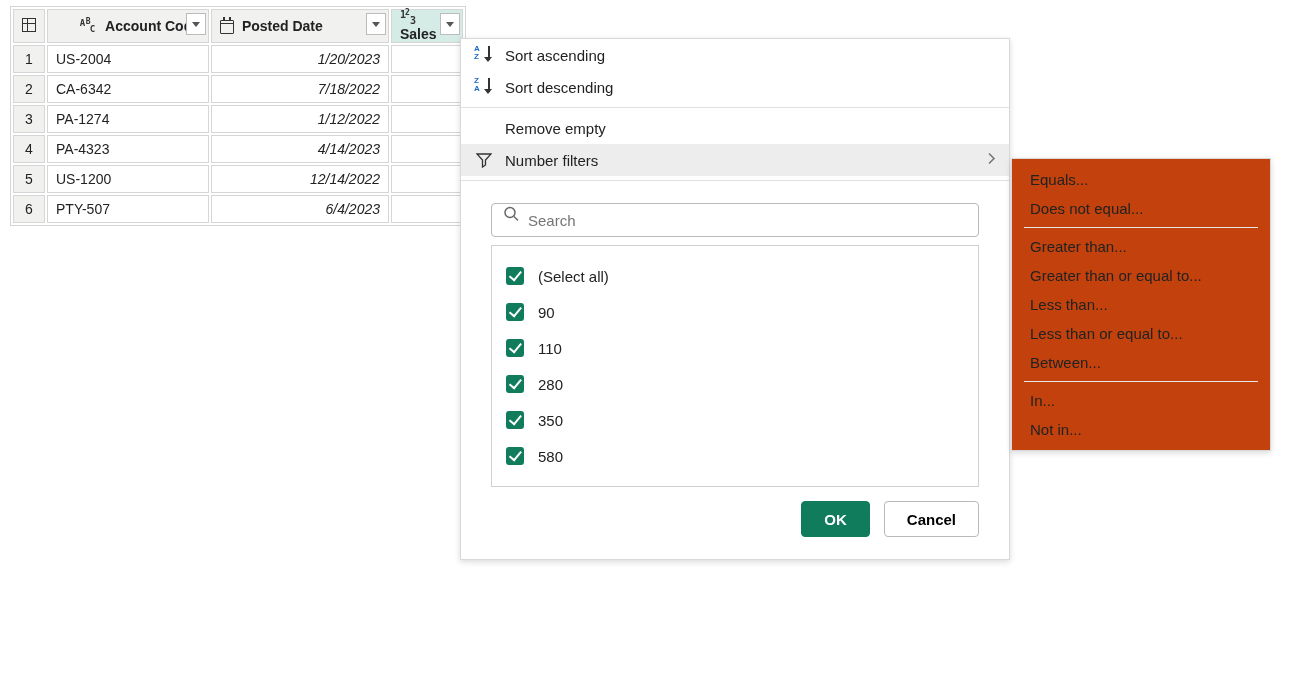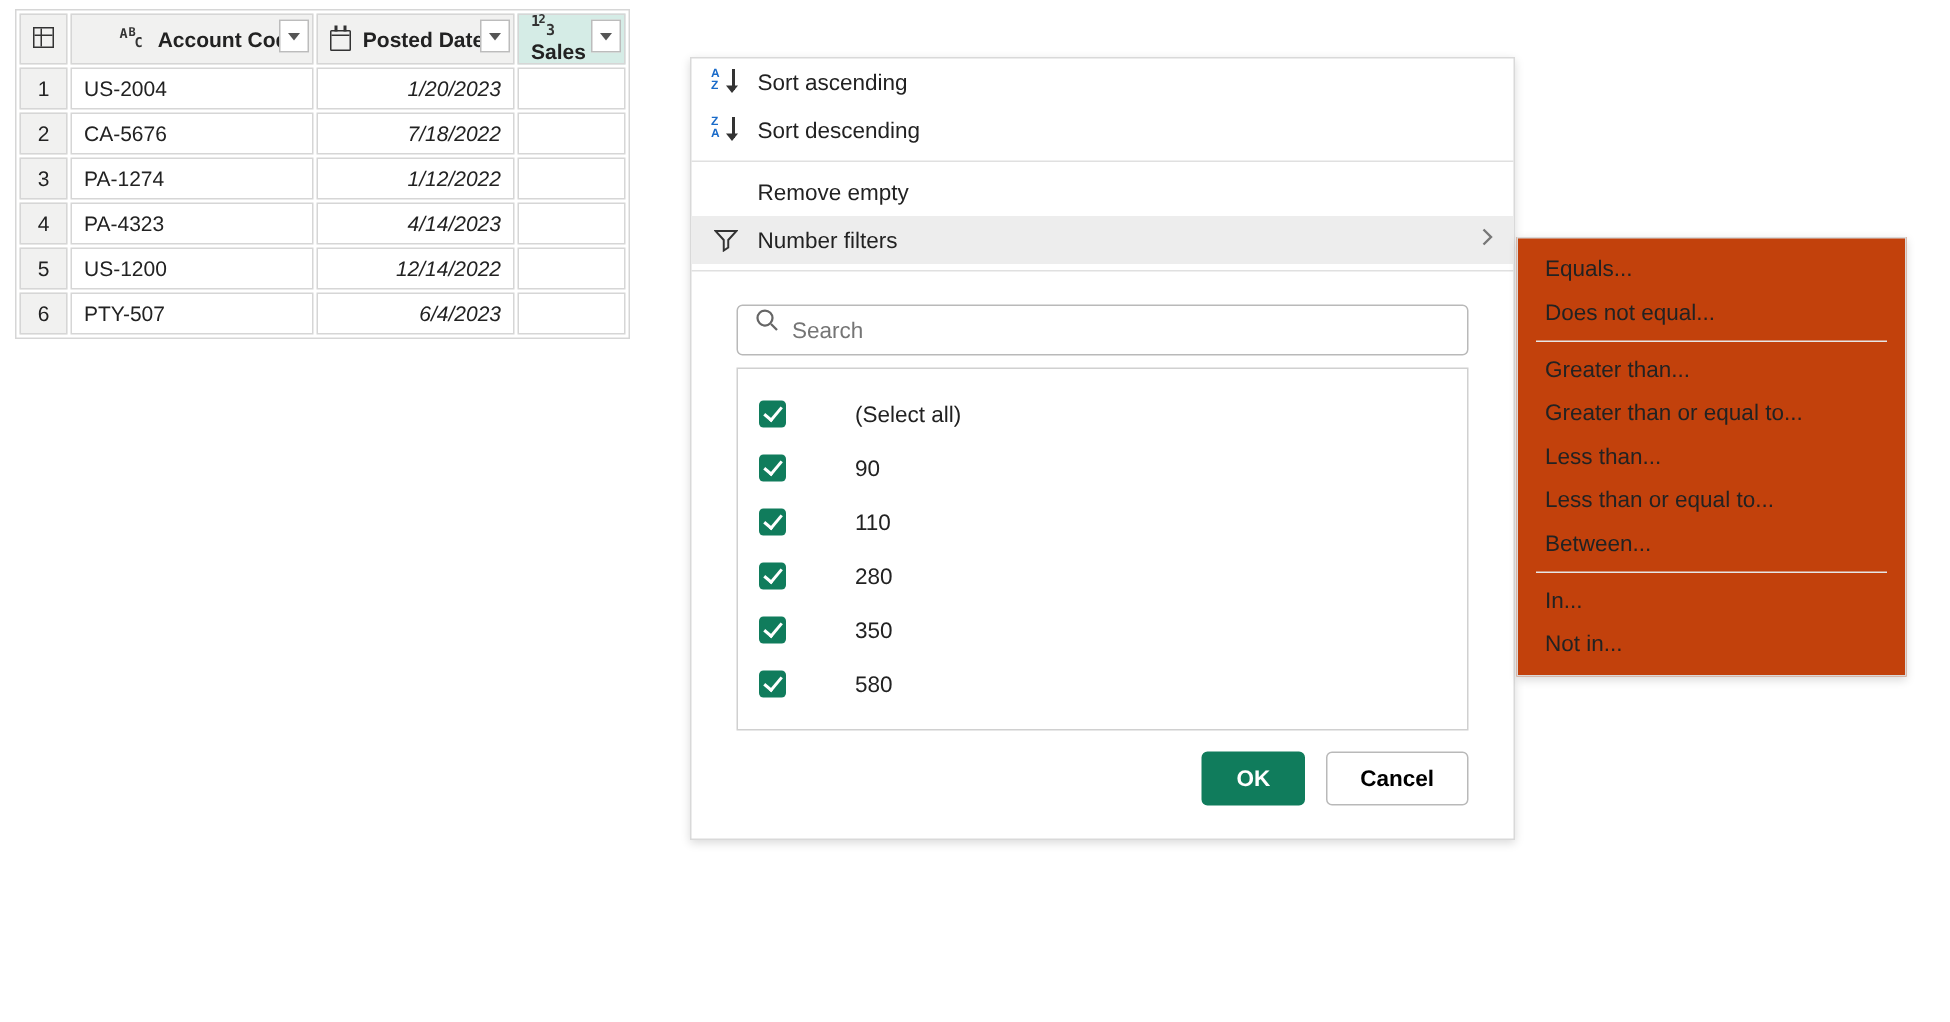--- a/index.html
+++ b/index.html
@@ -41,7 +41,7 @@
     width: 30px;
   }
   .col-account { width: 162px; }
-  .col-date    { width: 132px; text-align: right; font-style: italic; }
+  .col-date    { width: 178px; text-align: right; font-style: italic; }
   .col-sales   { width: 72px;  text-align: right; font-style: italic; }
   th.col-sales { background: #d5ece6 !important; }
   .col-hdr-icon { display:inline-flex; align-items:center; margin-right:4px; vertical-align:middle; }

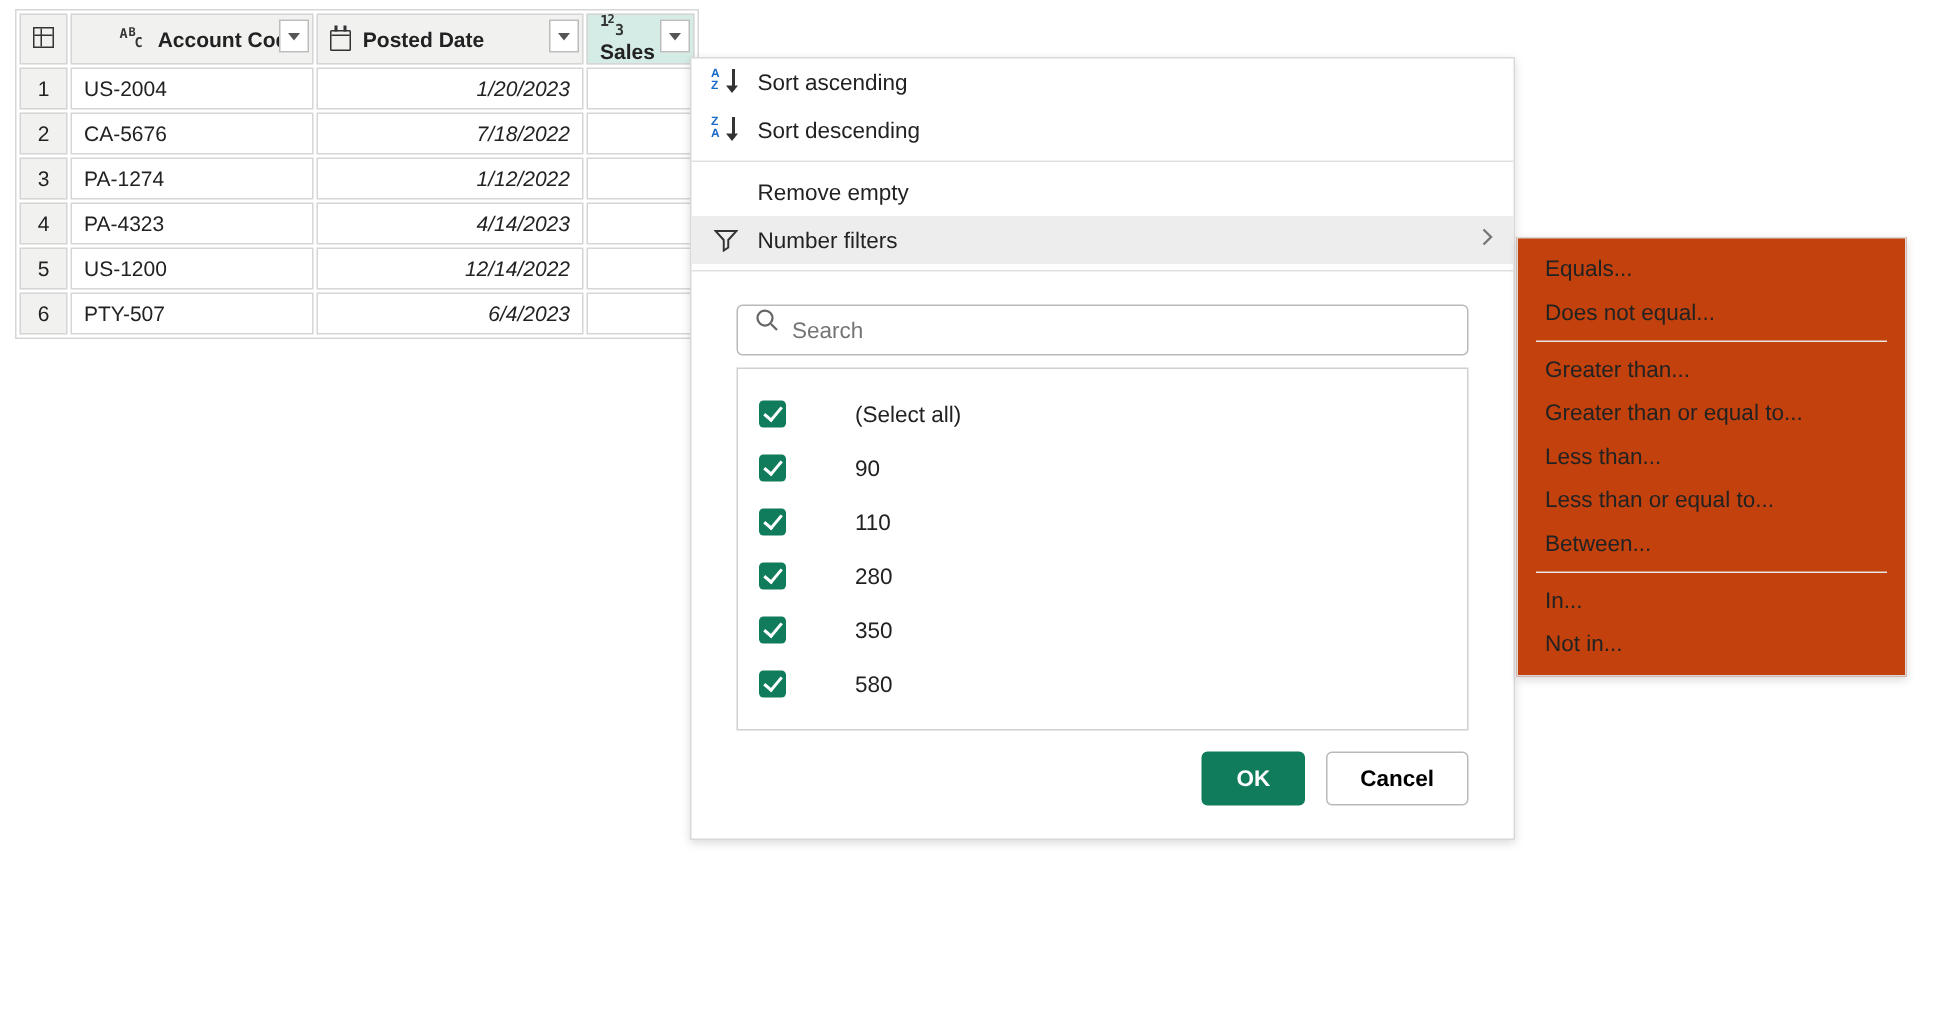--- a/index.html
+++ b/index.html
@@ -212,7 +212,7 @@
       </tr>
       <tr>
         <td class="rownum">2</td>
-        <td class="col-account">CA-5676</td>
+        <td class="col-account">CA-6342</td>
         <td class="col-date">7/18/2022</td>
         <td class="col-sales"></td>
       </tr>

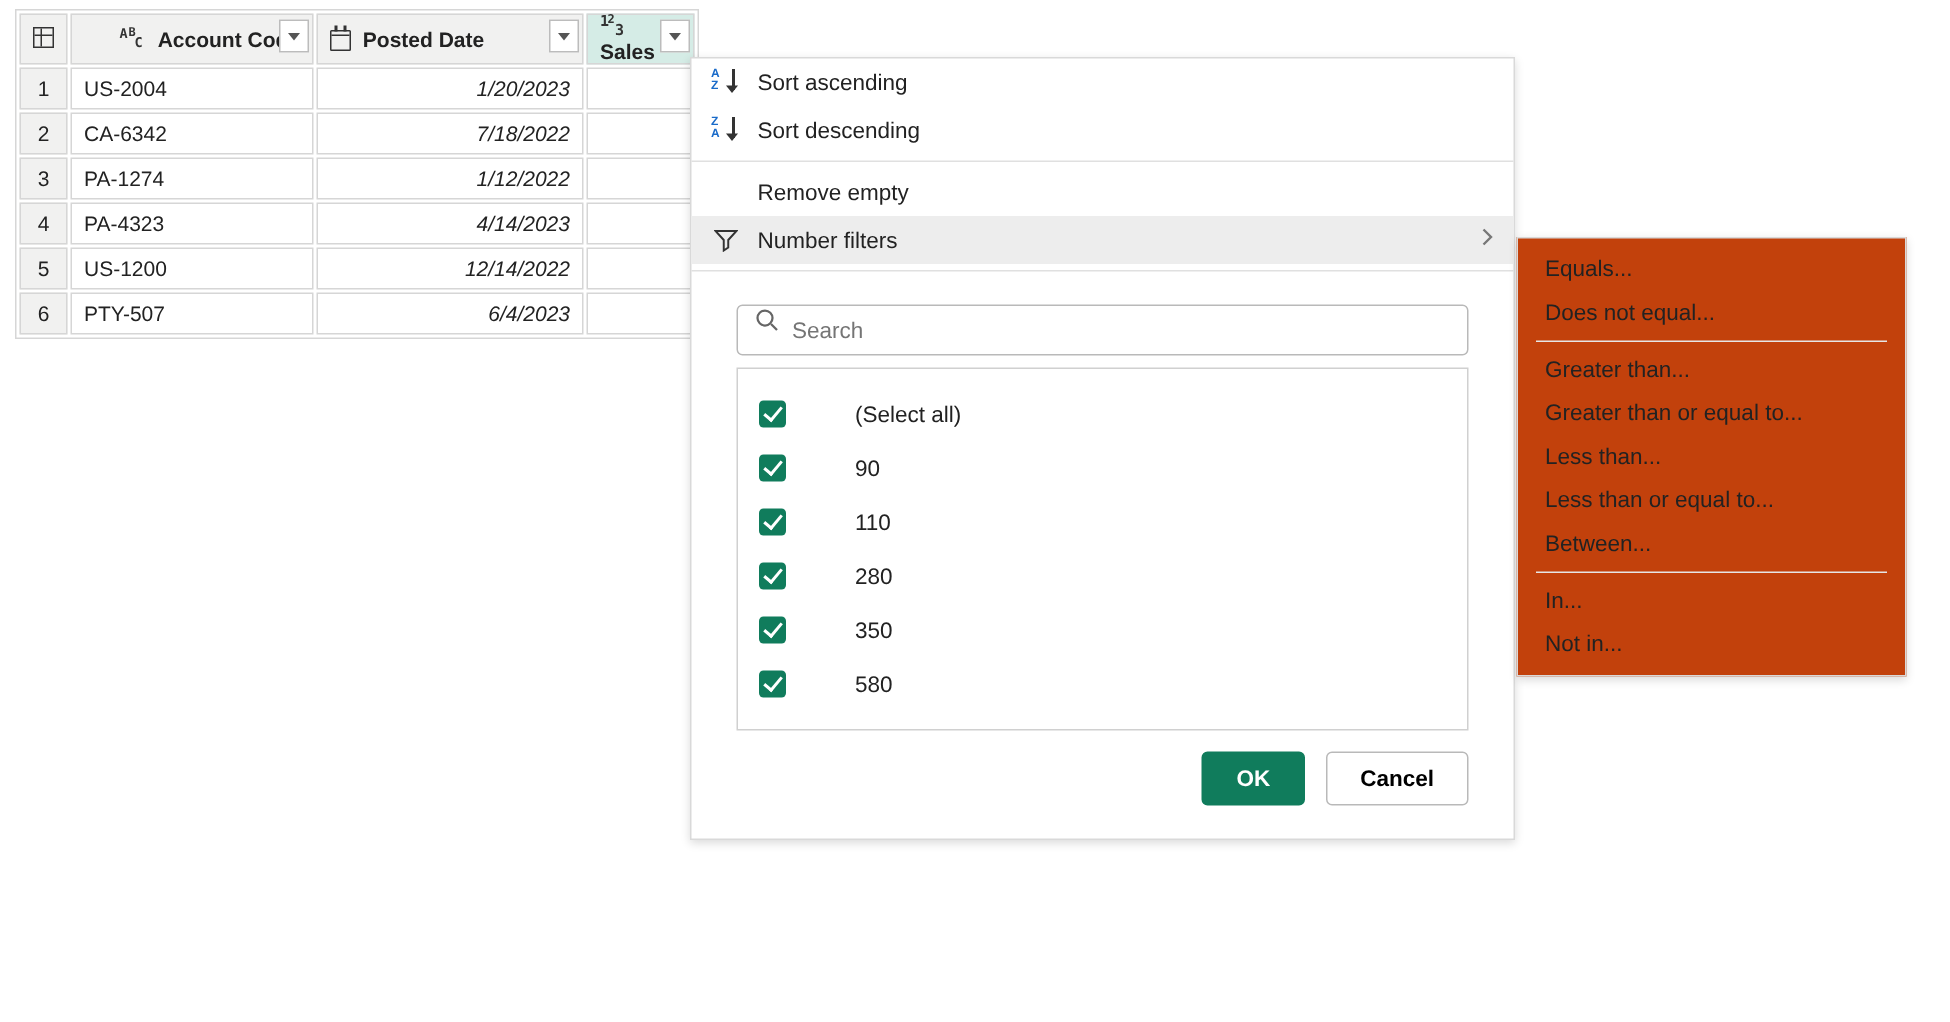--- a/index.html
+++ b/index.html
@@ -121,7 +121,7 @@
     padding:12px 14px;
     font-size:15px;
   }
-  .check-row { display:flex; align-items:center; height:36px; cursor:pointer;gap:32px;}
+  .check-row { display:flex; align-items:center; height:36px; cursor:pointer;}
   .cb {
     width:18px;height:18px;border-radius:3px;
     display:inline-flex;align-items:center;justify-content:center;

